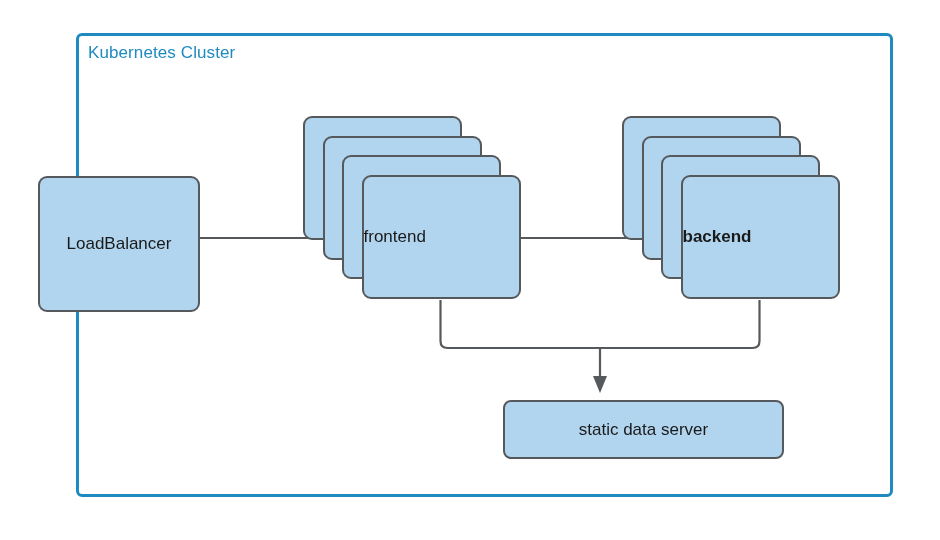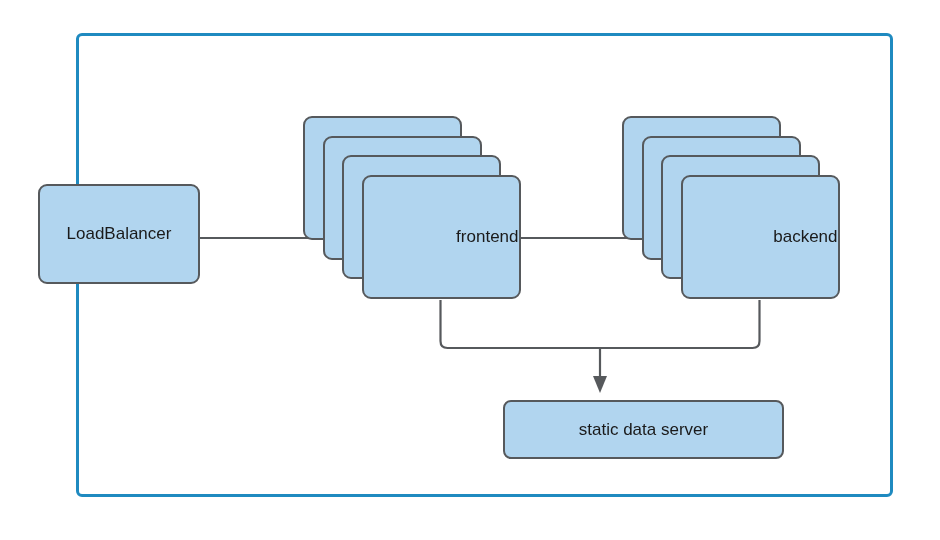--- a/index.html
+++ b/index.html
@@ -126,6 +126,7 @@
 <div id="canvas">
 
   <div class="cluster-box"></div>
+  <div class="cluster-label">Kubernetes Cluster</div>
 
   <svg id="wires" viewBox="0 0 940 540" xmlns="http://www.w3.org/2000/svg">
 

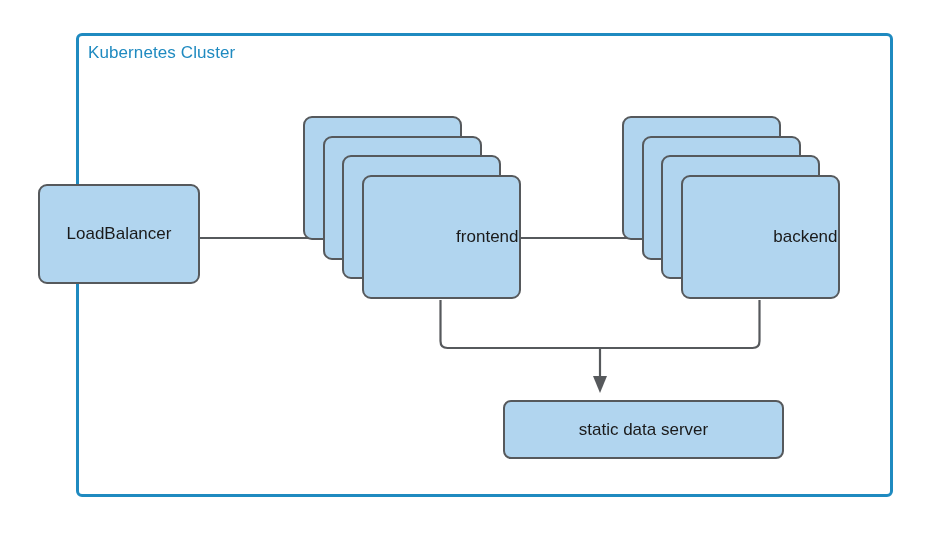--- a/index.html
+++ b/index.html
@@ -58,9 +58,9 @@
 
   .lb-node {
     left: 38px;
-    top: 184px;
+    top: 176px;
     width: 162px;
-    height: 100px;
+    height: 136px;
   }
 
   .static-node {

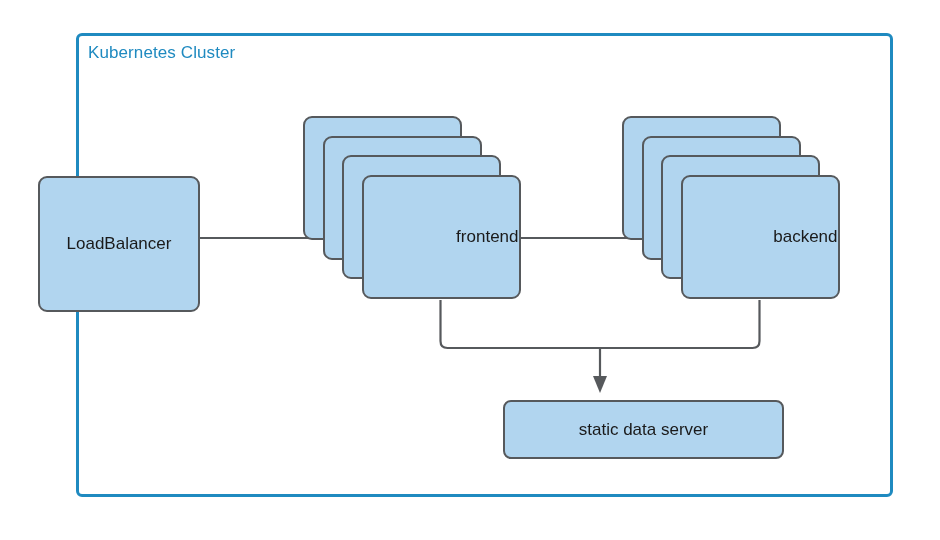--- a/index.html
+++ b/index.html
@@ -95,7 +95,7 @@
     top: 58.5px;
     display: flex;
     align-items: center;
-    justify-content: flex-end;
+    justify-content: flex-start;
     color: #1a1a1a;
     font-size: 17px;
     white-space: nowrap;

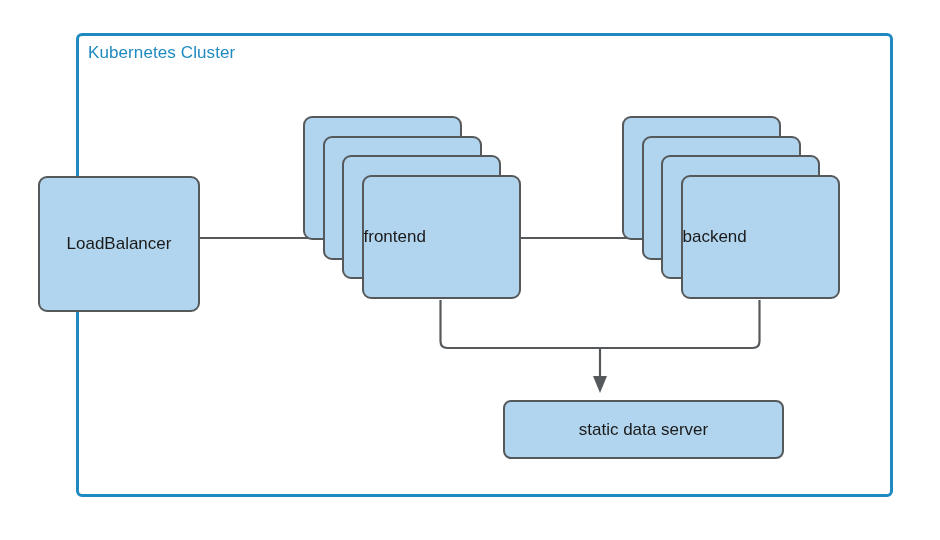--- a/index.html
+++ b/index.html
@@ -102,7 +102,7 @@
   }
 
   .stack-frontend { left: 303px; top: 116px; }
-  .stack-backend  { left: 622px; top: 116px; }
+  .stack-backend  { left: 622px; top: 116px; font-weight: bold; }
 
   
   #wires {

